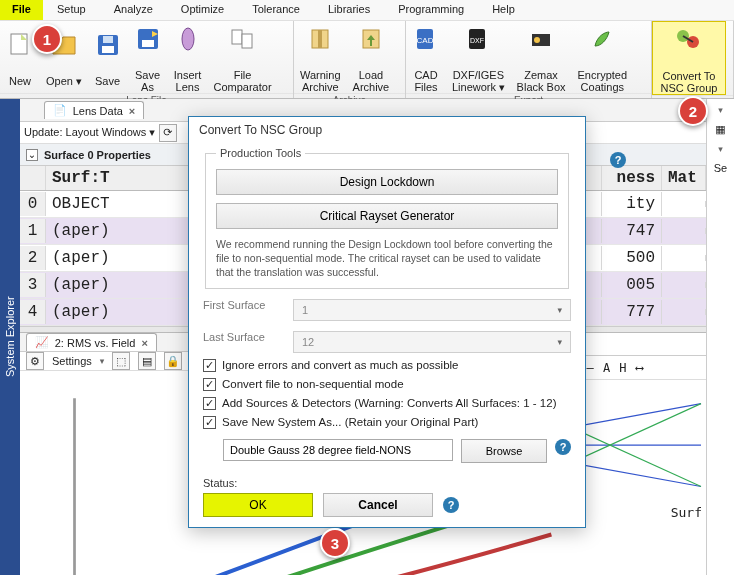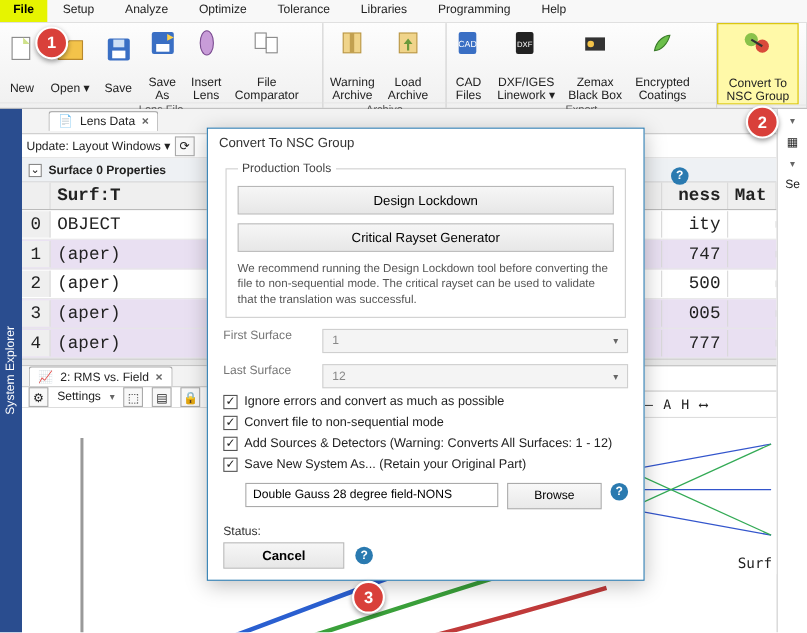--- a/index.html
+++ b/index.html
@@ -398,6 +398,7 @@
     </div>
     <div class="status-lbl">Status:</div>
     <div class="dlg-buttons">
+      <button class="ok-btn">OK</button>
       <button class="cancel-btn">Cancel</button>
       <span class="help-ico">?</span>
     </div>

